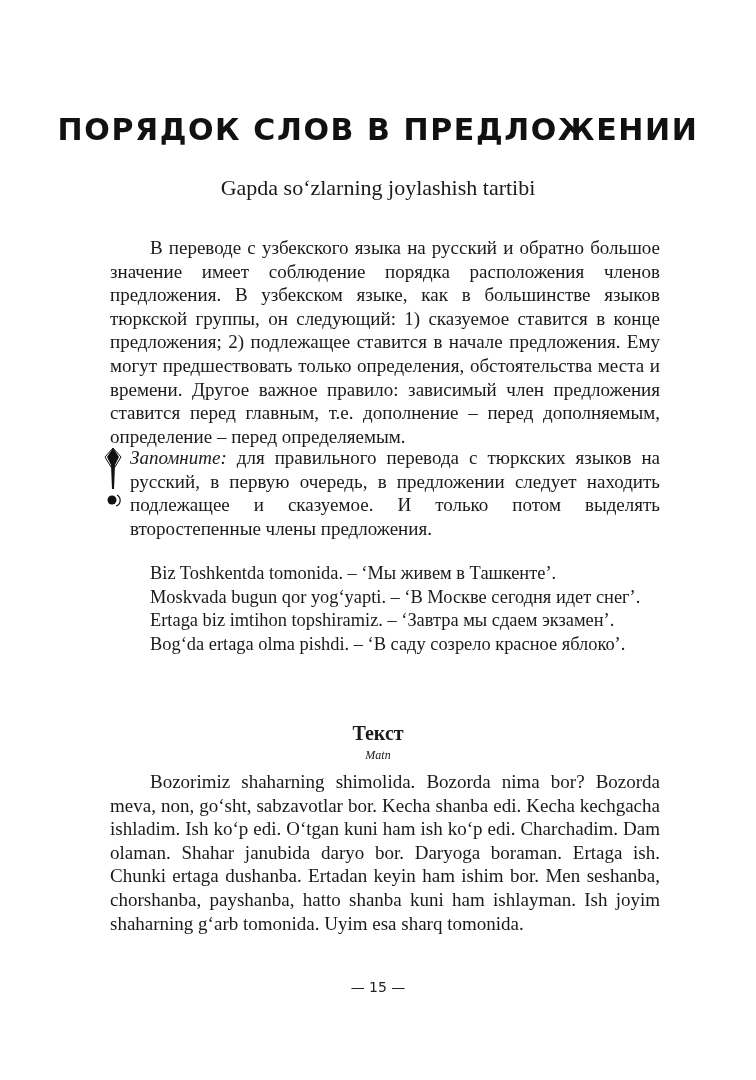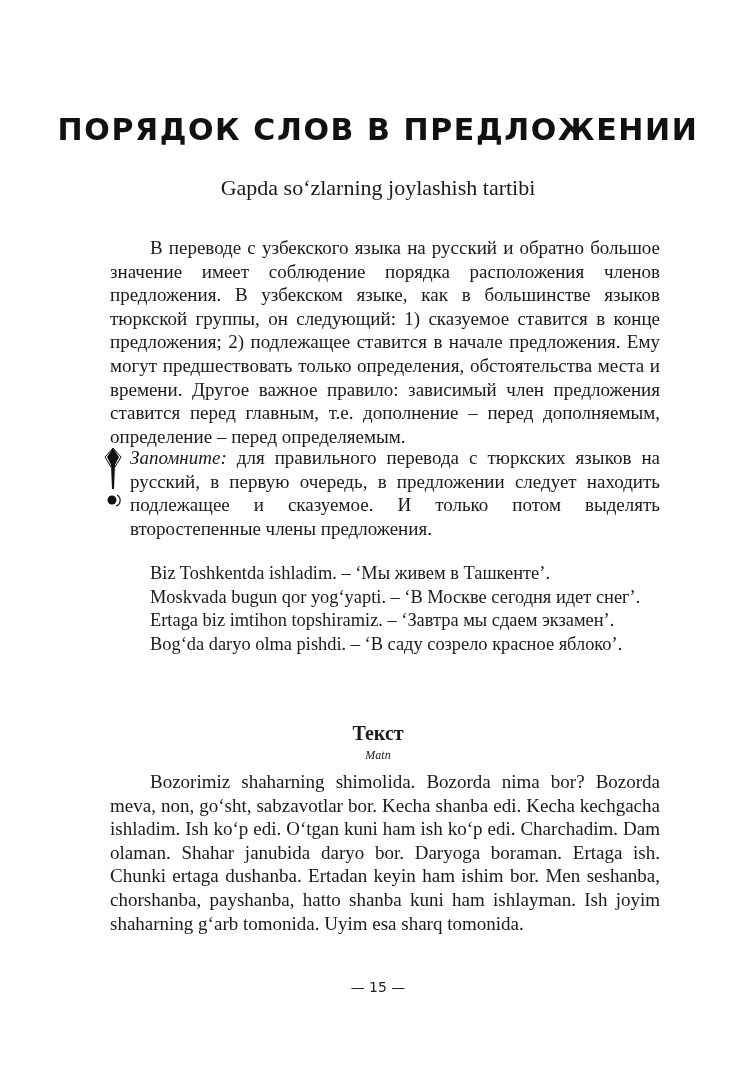--- a/index.html
+++ b/index.html
@@ -66,7 +66,7 @@
 <p class="body-text note"><span class="note-label">Запомните:</span><span> для правильного перевода с тюркских языков на русский, в первую очередь, в предложении следует находить подлежащее и сказуемое. И только потом выделять второстепенные члены предложения.</span></p>
 
 <div class="examples">
-  <div>Biz Toshkentda ishladim. – ‘Мы живем в Ташкенте’.</div>
+  <div>Biz Toshkentda tomonida. – ‘Мы живем в Ташкенте’.</div>
   <div>Moskvada bugun qor yog‘yapti. – ‘В Москве сегодня идет снег’.</div>
   <div>Ertaga biz imtihon topshiramiz. – ‘Завтра мы сдаем экзамен’.</div>
   <div>Bog‘da daryo olma pishdi. – ‘В саду созрело красное яблоко’.</div>

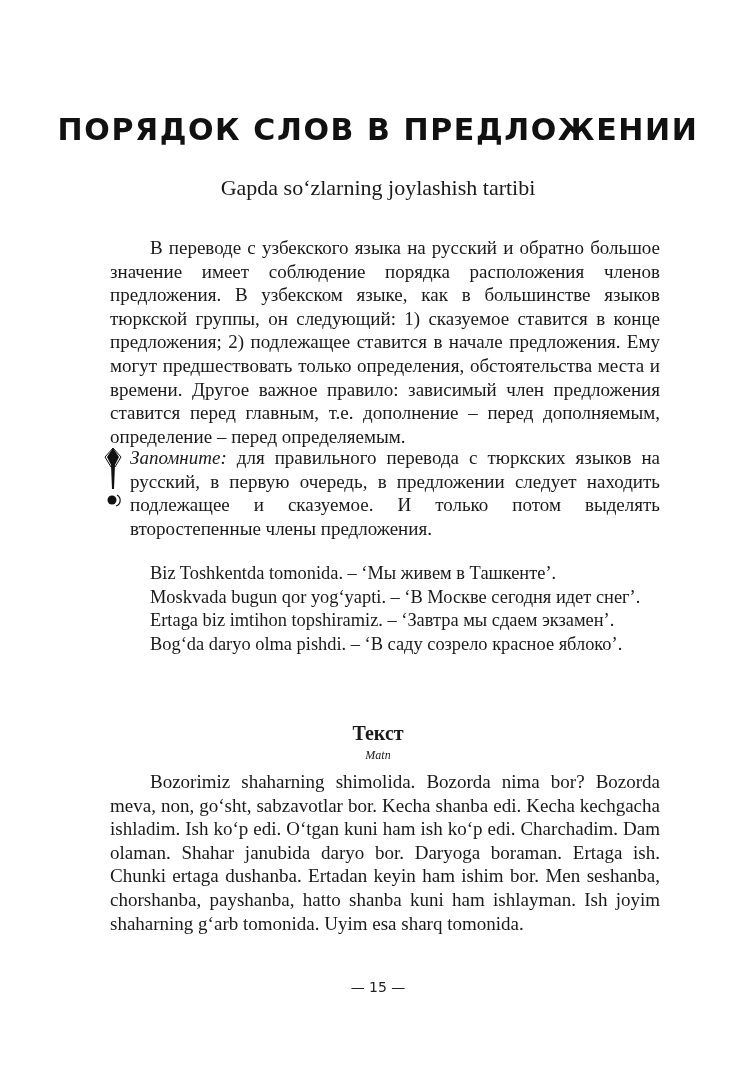--- a/index.html
+++ b/index.html
@@ -69,7 +69,7 @@
   <div>Biz Toshkentda tomonida. – ‘Мы живем в Ташкенте’.</div>
   <div>Moskvada bugun qor yog‘yapti. – ‘В Москве сегодня идет снег’.</div>
   <div>Ertaga biz imtihon topshiramiz. – ‘Завтра мы сдаем экзамен’.</div>
-  <div>Bog‘da daryo olma pishdi. – ‘В саду созрело красное яблоко’.</div>
+  <div>Bog‘da ertaga olma pishdi. – ‘В саду созрело красное яблоко’.</div>
 </div>
 
 <div class="text-heading">Текст</div>

